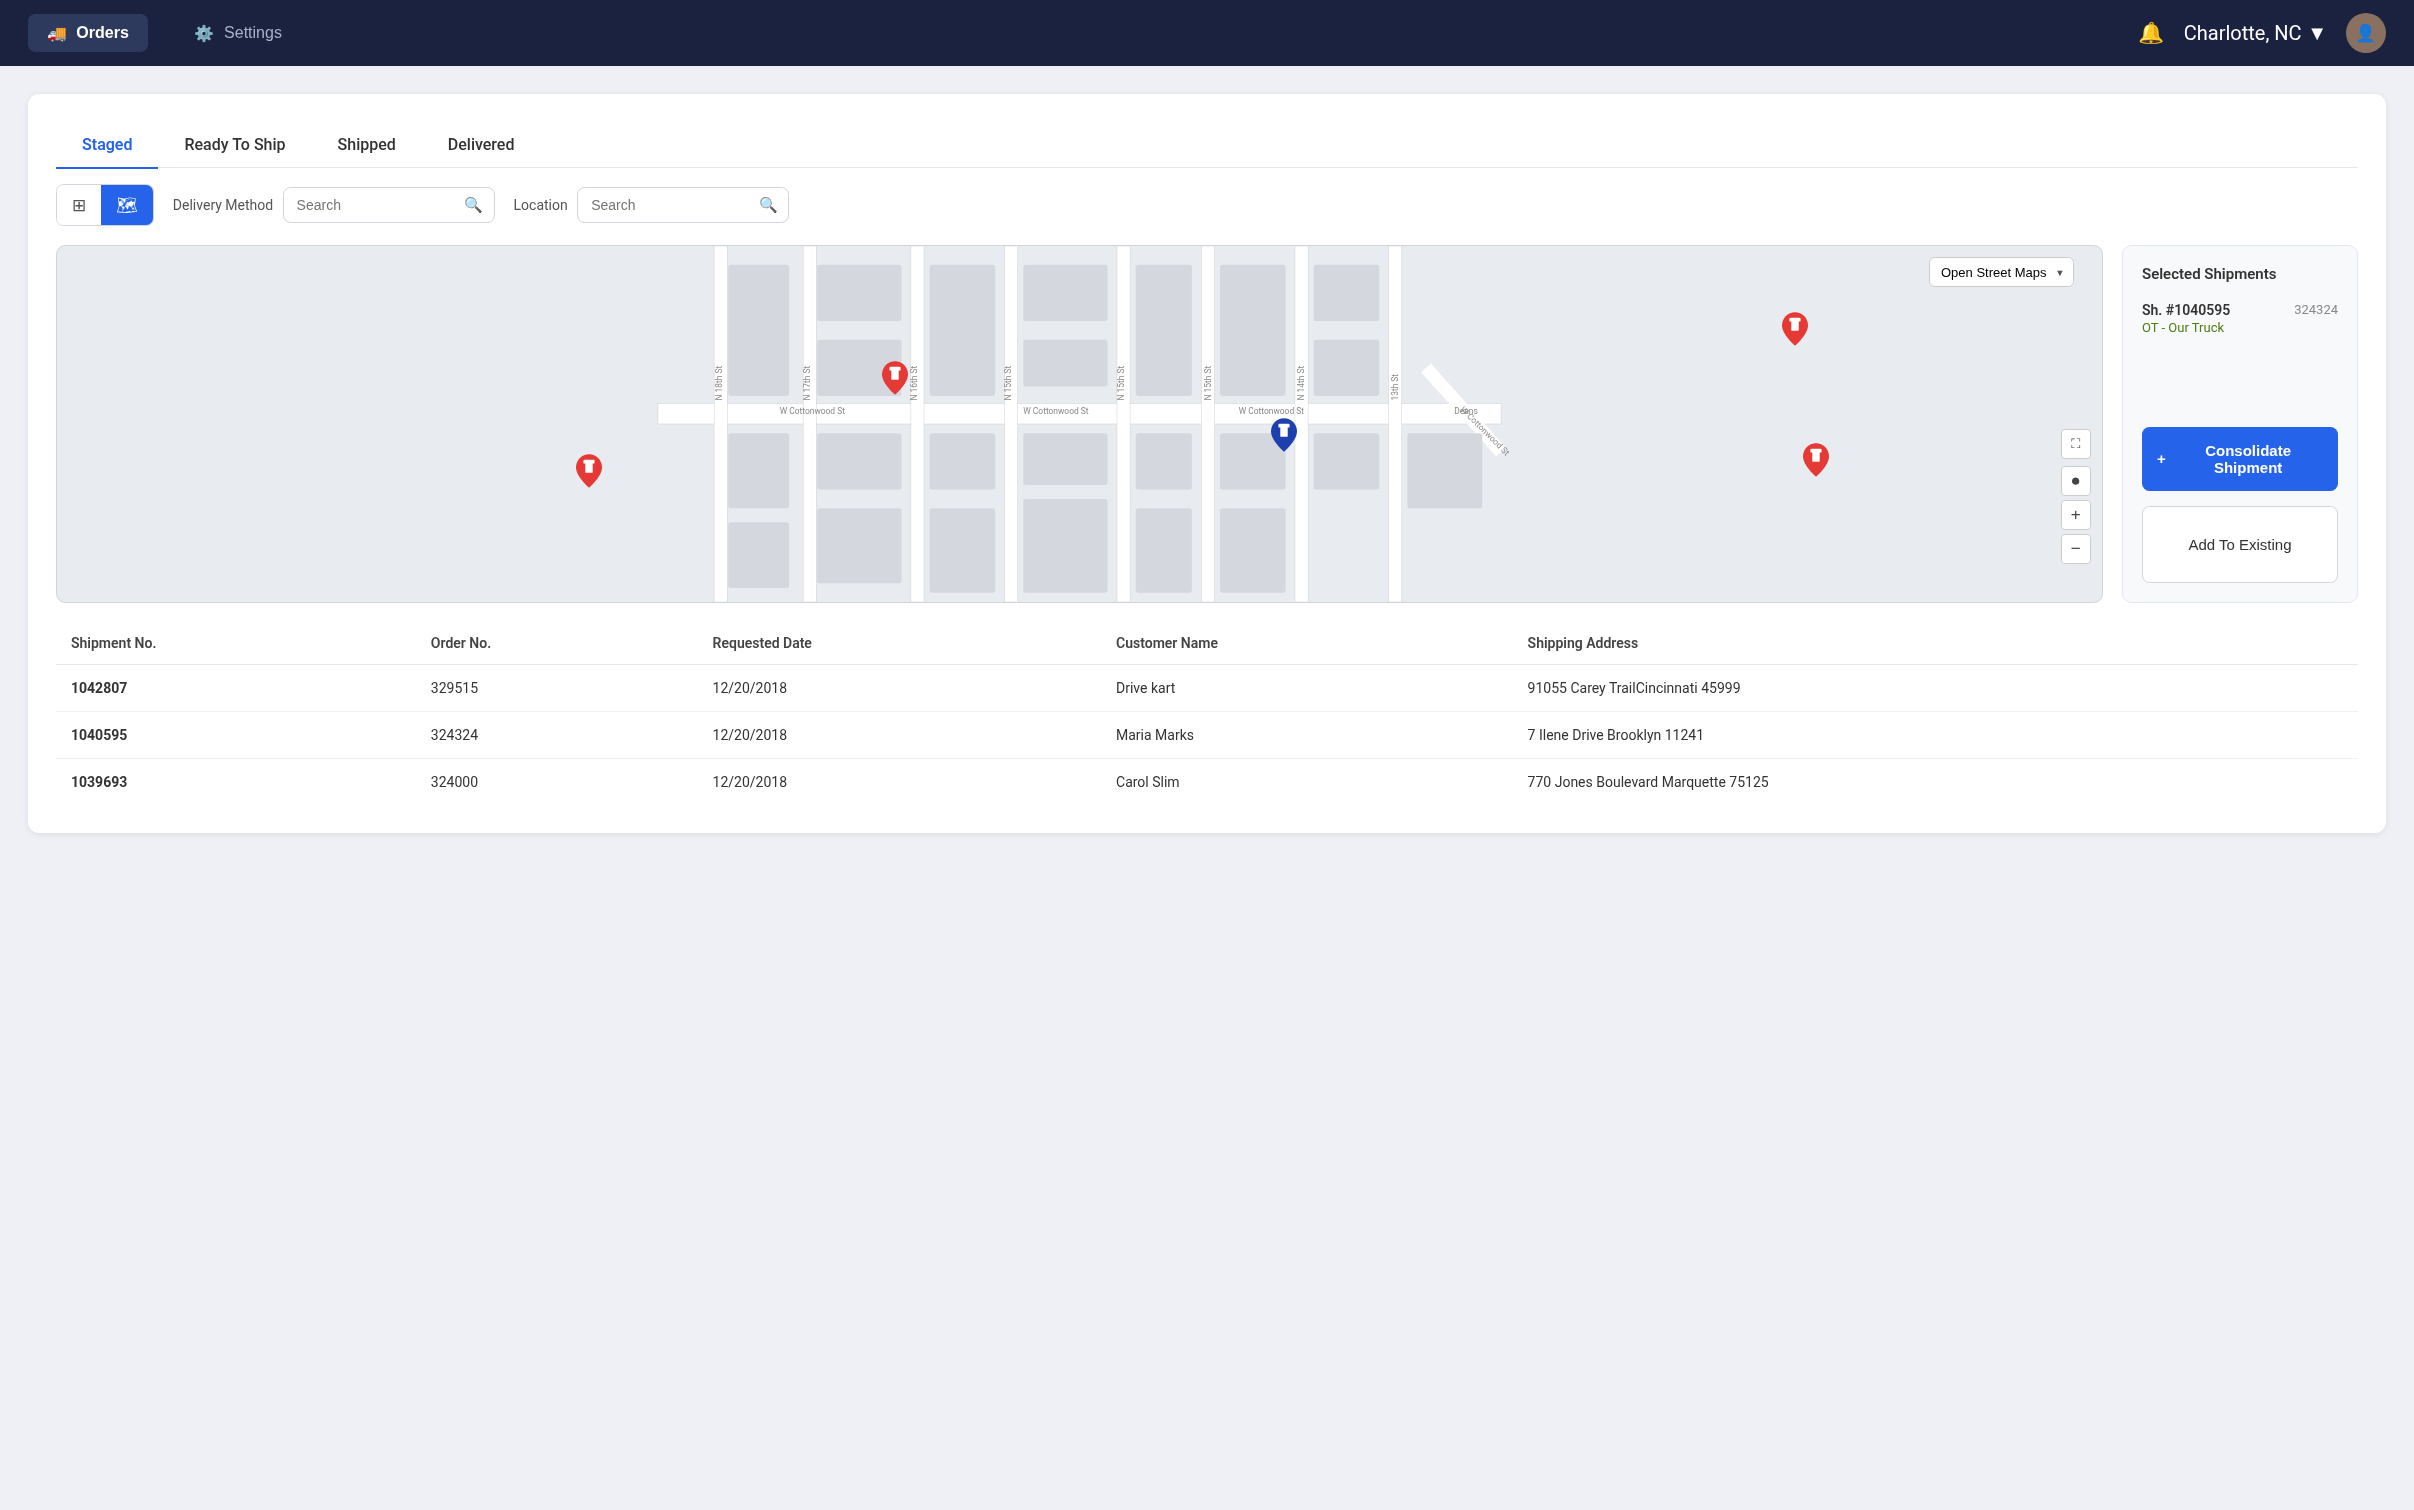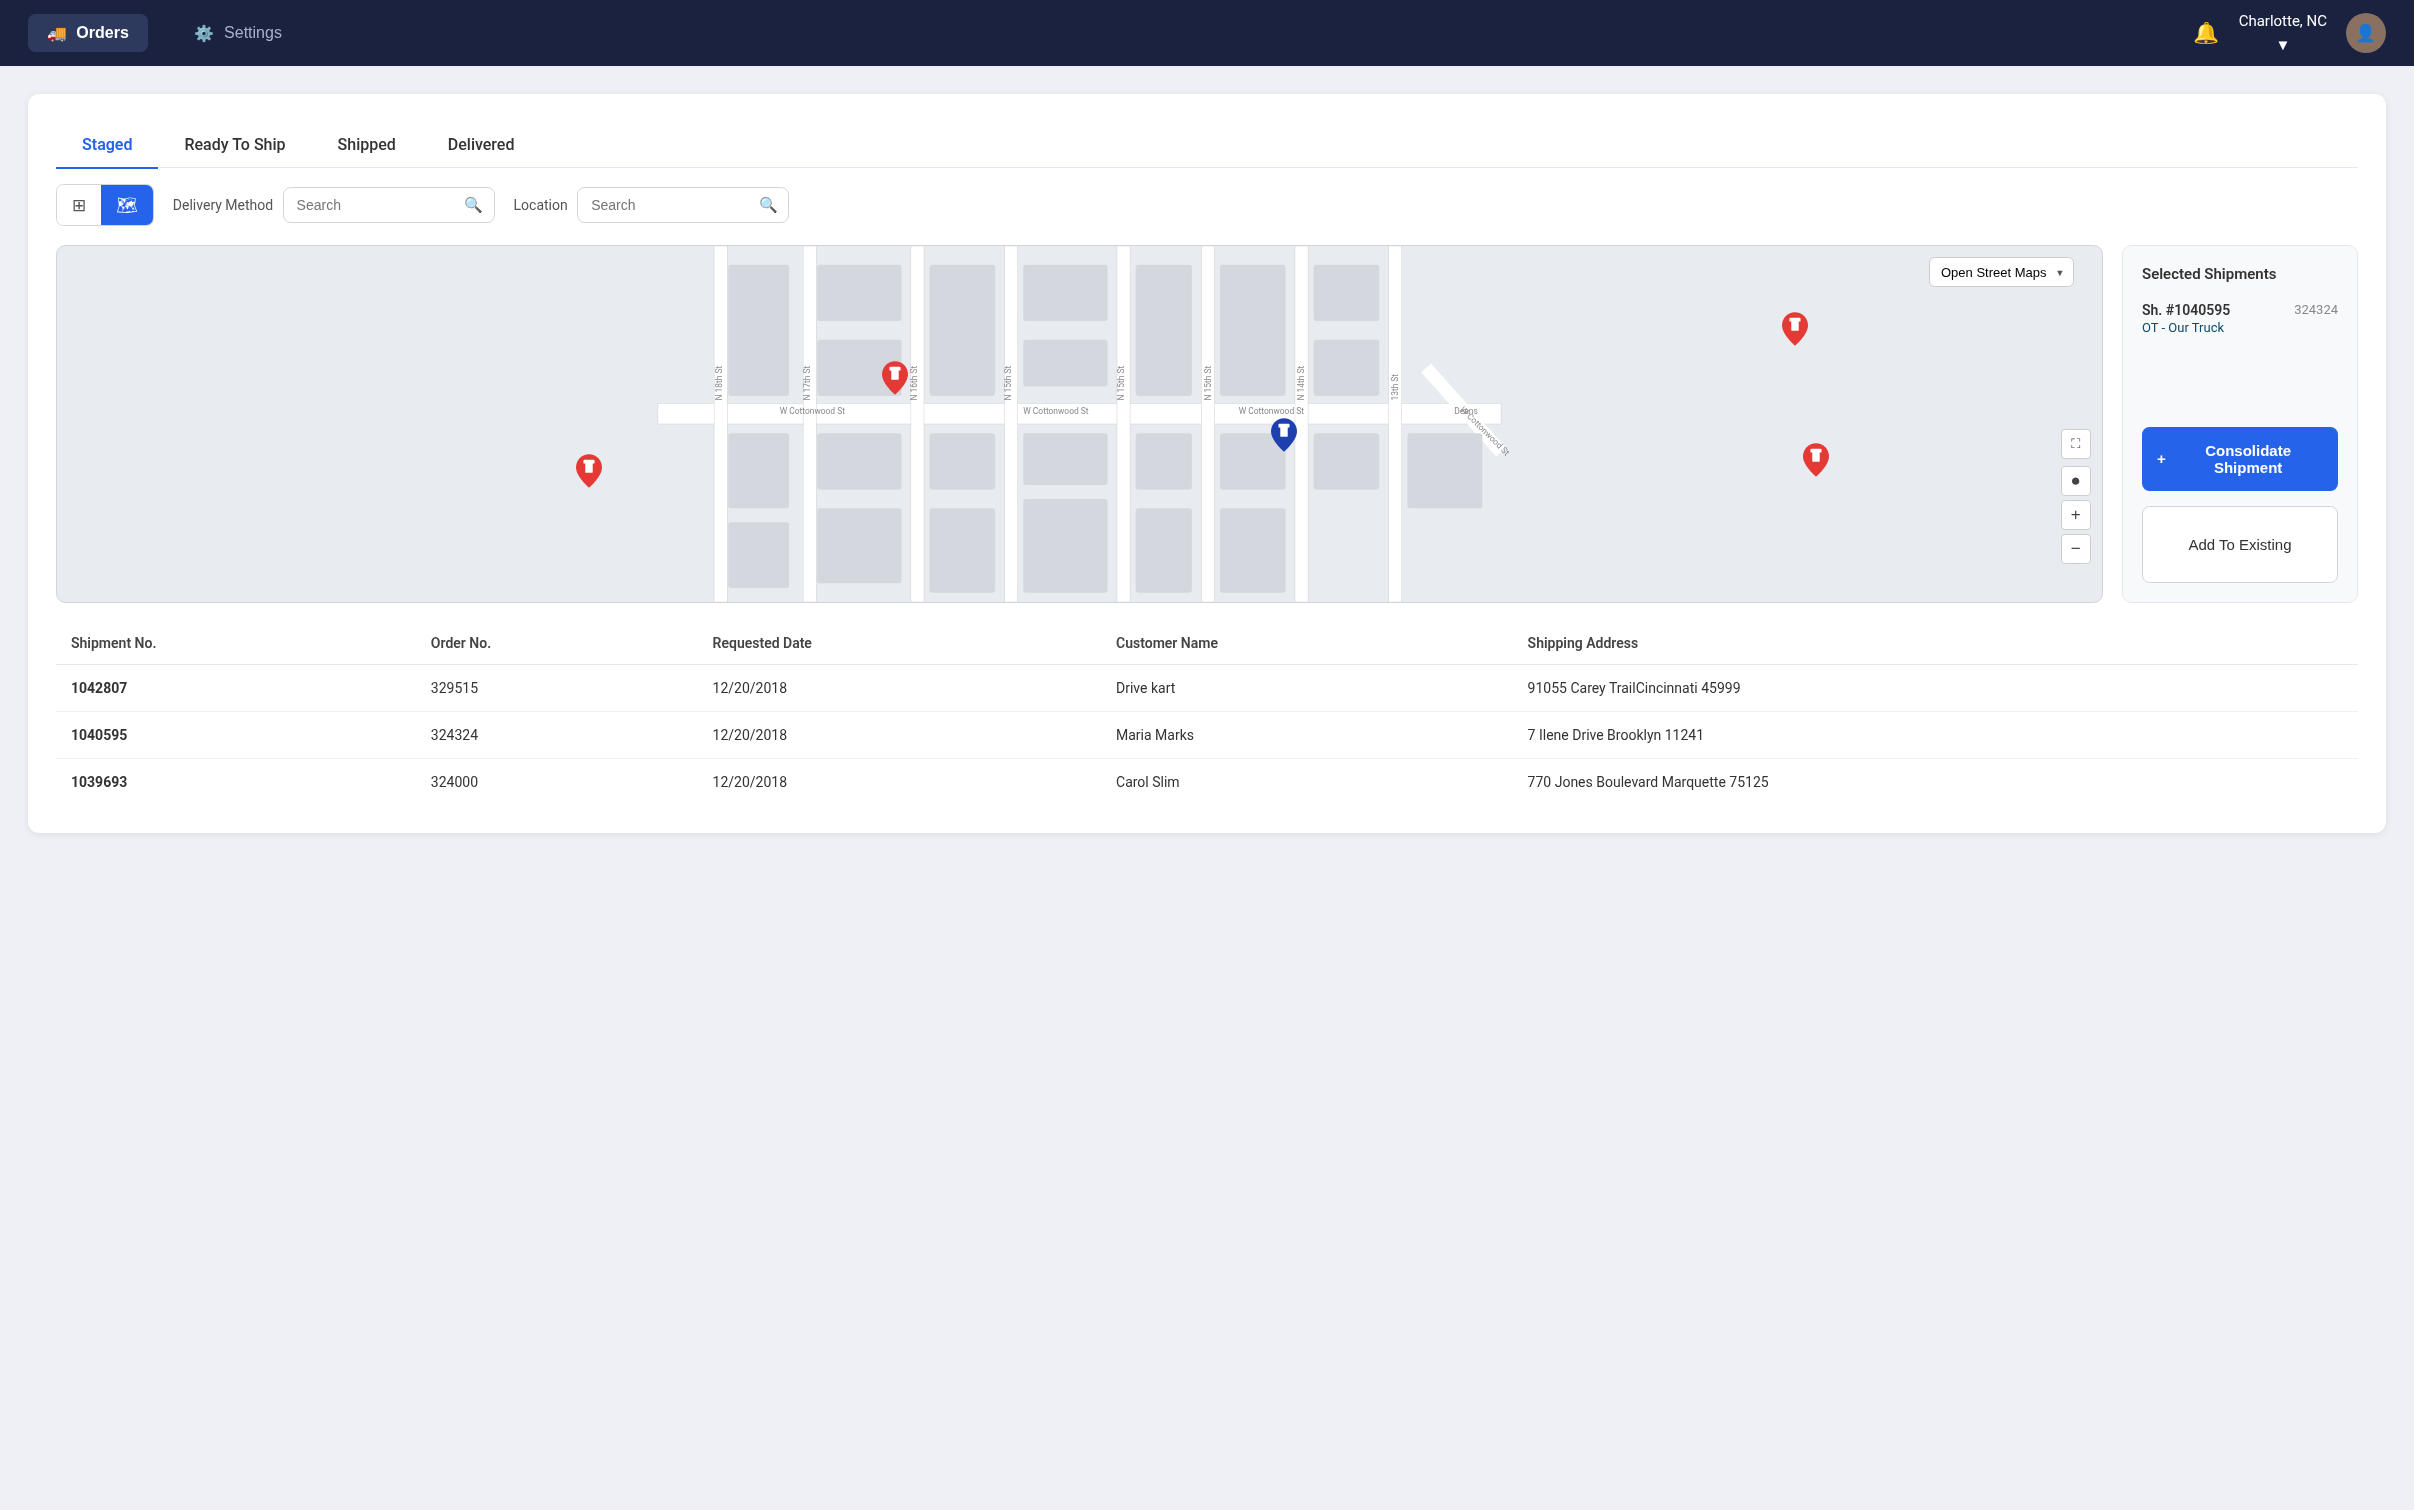--- a/index.html
+++ b/index.html
@@ -43,7 +43,7 @@
     }
     .nav-right { display: flex; align-items: center; gap: 19px; }
     .nav-bell { color: #aab0c8; font-size: 21px; cursor: pointer; }
-    .nav-location { color: #fff; font-size: 15px; display: flex; align-items: center; gap: 5.6px; cursor: pointer; flex-direction: column; }
+    .nav-location { color: #fff; font-size: 20px; display: flex; align-items: center; gap: 5.6px; cursor: pointer; }
     .nav-avatar { width: 40px; height: 40px; border-radius: 50%; background: #8a7060; overflow: hidden; display: flex; align-items: center; justify-content: center; color: #fff; font-size: 17px; cursor: pointer; }
 
     

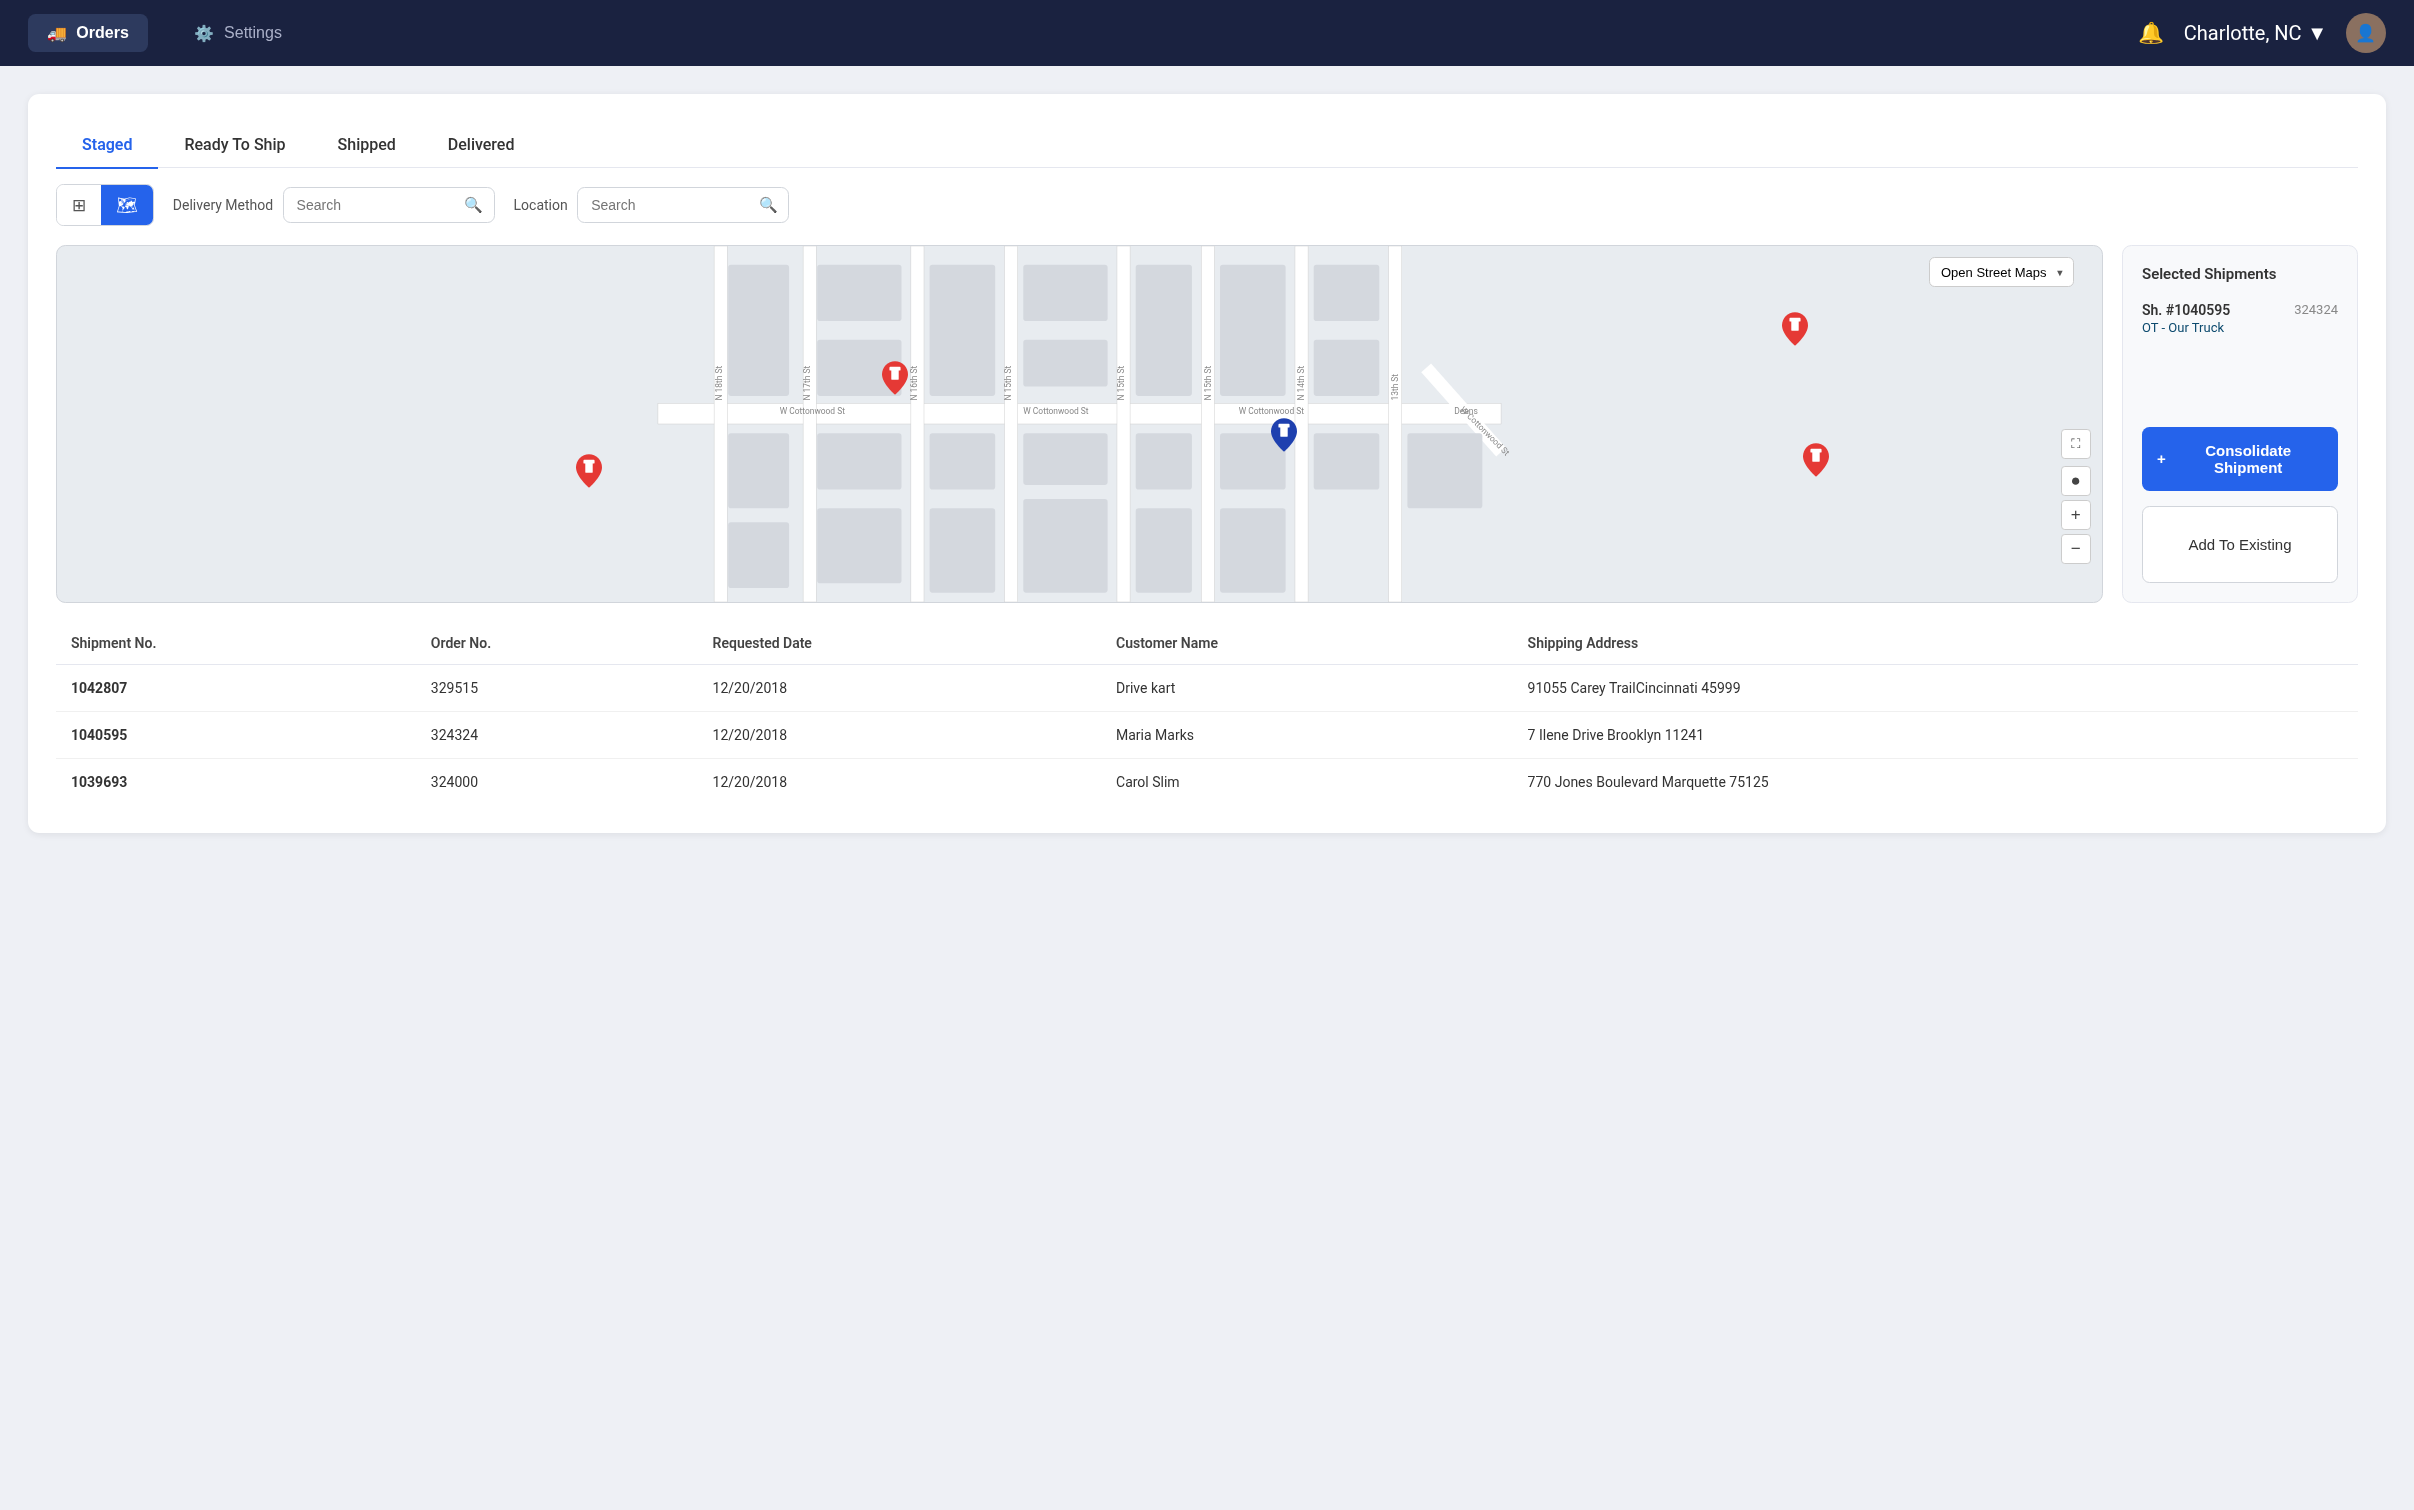--- a/index.html
+++ b/index.html
@@ -201,7 +201,7 @@
     .sidebar-title { font-size: 15px; font-weight: 600; color: #333; margin-bottom: 3.8px; }
     .shipment-entry { display: flex; justify-content: space-between; align-items: flex-start; }
     .shipment-id { font-size: 14px; font-weight: 600; color: #333; }
-    .shipment-method { font-size: 13px; color: #0c4a6e; margin-top: 2.8px; }
+    .shipment-method { font-size: 13px; color: #4d7c0f; margin-top: 2.8px; }
     .shipment-number { font-size: 13px; color: #888; }
 
     .sidebar-spacer { flex: 1; }

